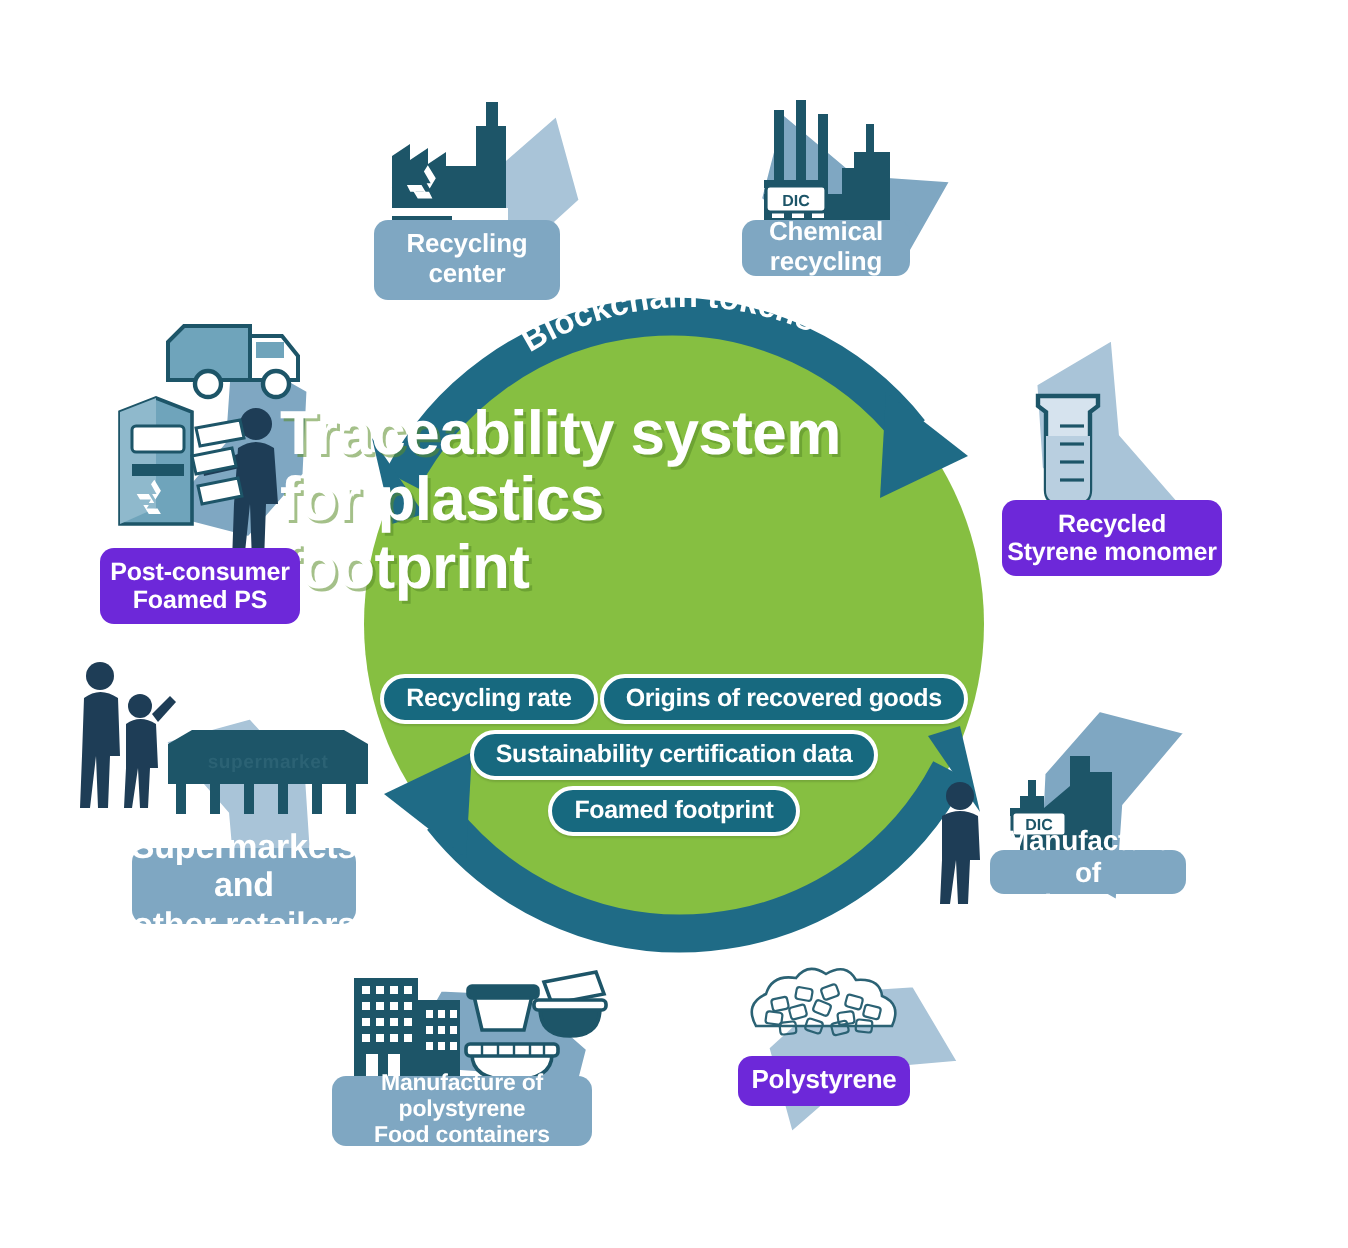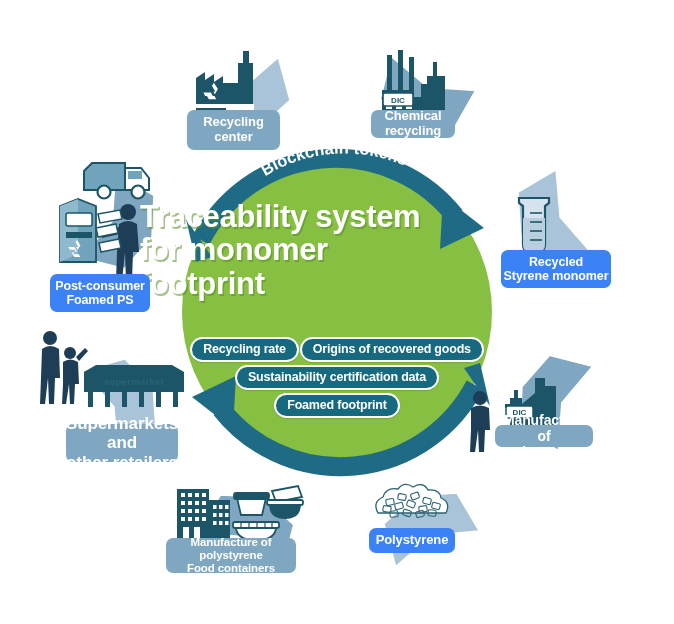--- a/index.html
+++ b/index.html
@@ -78,7 +78,7 @@
 
   <div class="centerTitle">
     <div>Traceability system</div>
-    <div>for monomer</div>
+    <div>for plastics</div>
     <div>footprint</div>
   </div>
 

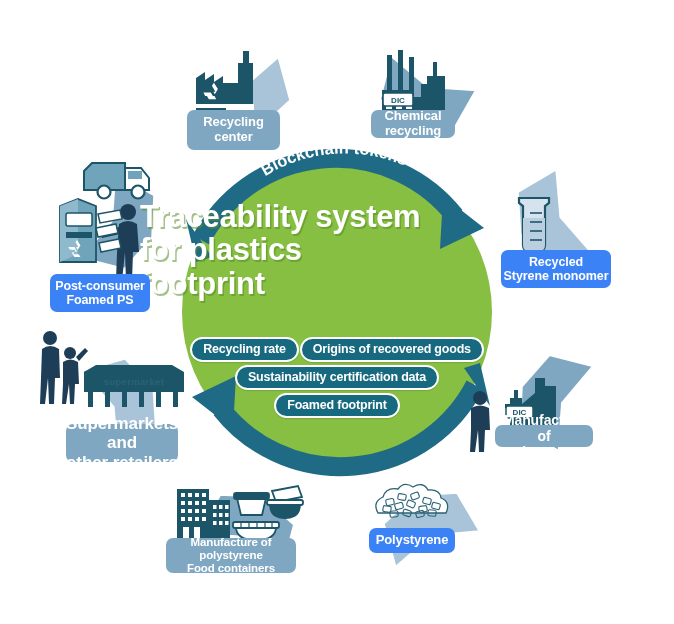--- a/index.html
+++ b/index.html
@@ -12,7 +12,7 @@
        display:flex;align-items:center;justify-content:center;
        font-family:Liberation Sans, sans-serif;letter-spacing:-0.1px;}
   .lbl.light{background:#7fa7c2;}
-  .lbl.dark{background:#3b82f6;}
+  .lbl.dark{background:#6d28d9;}
 
   .centerTitle{position:absolute;left:140px;top:200px;width:394px;text-align:left;
       color:#ffffff;font-weight:bold;font-size:31px;line-height:1.08;

